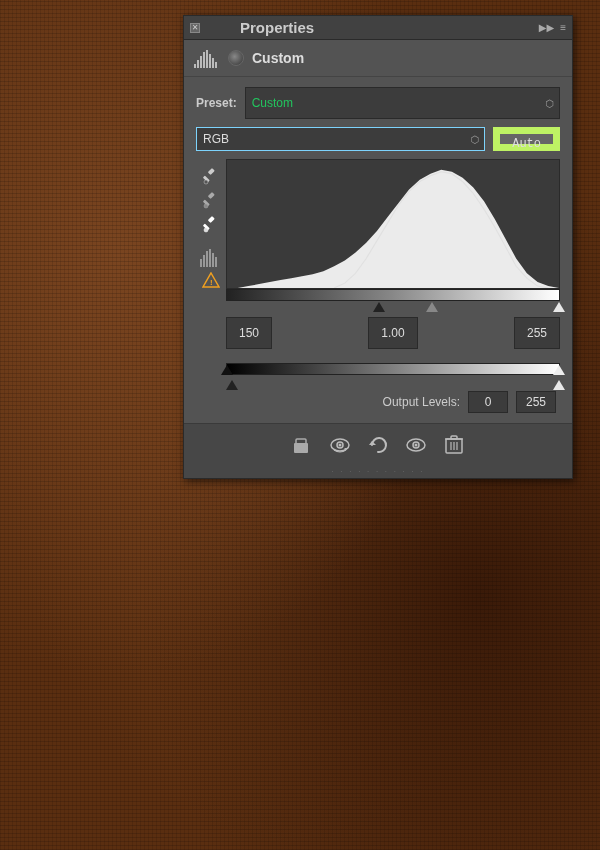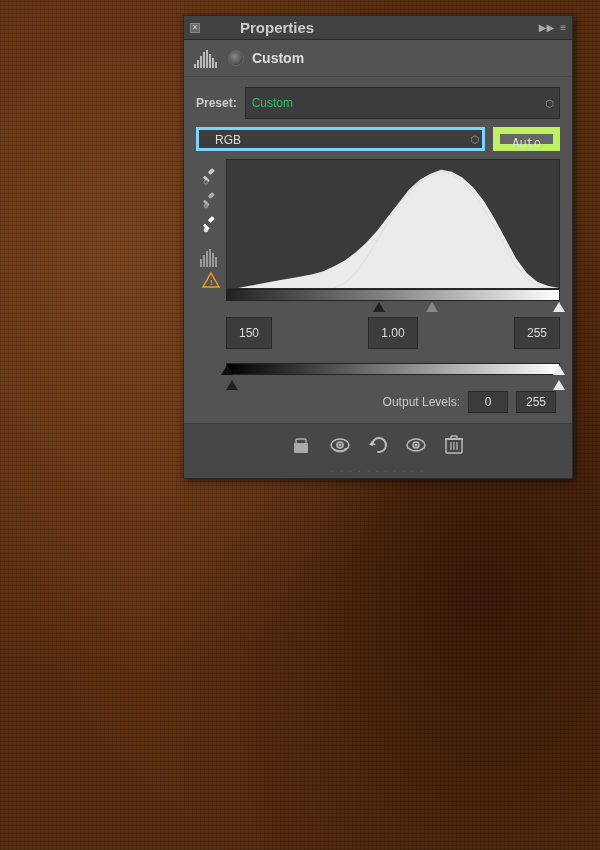--- a/index.html
+++ b/index.html
@@ -203,9 +203,9 @@
     .channel-select-wrapper select {
       width: 100%;
       background: #3c3c3c;
-      border: 3px solid #7dd3fc;
+      border: 1px solid #7dd3fc;
       color: #ddd;
-      padding: 3px 16px;
+      padding: 3px 6px;
       font-size: 12px;
       height: 24px;
       appearance: none;

